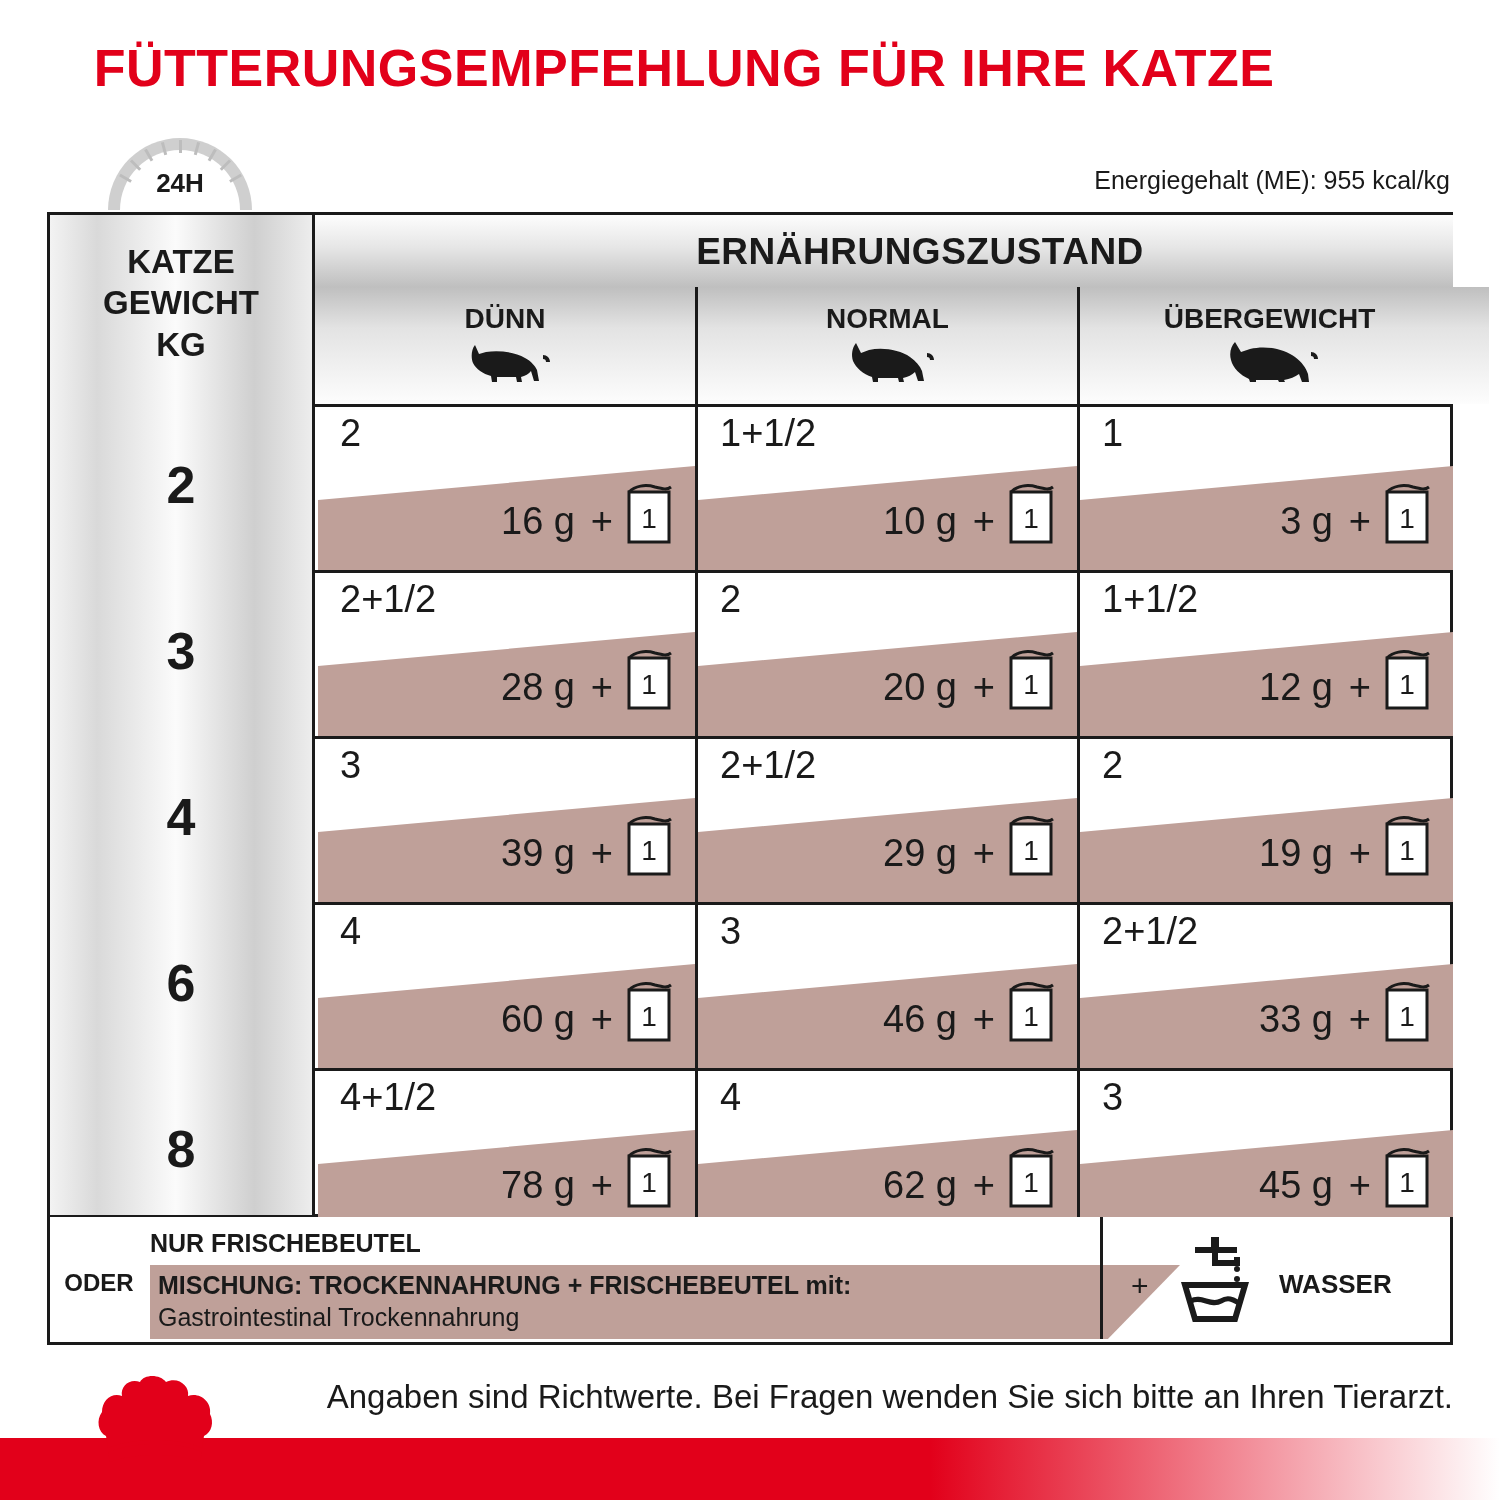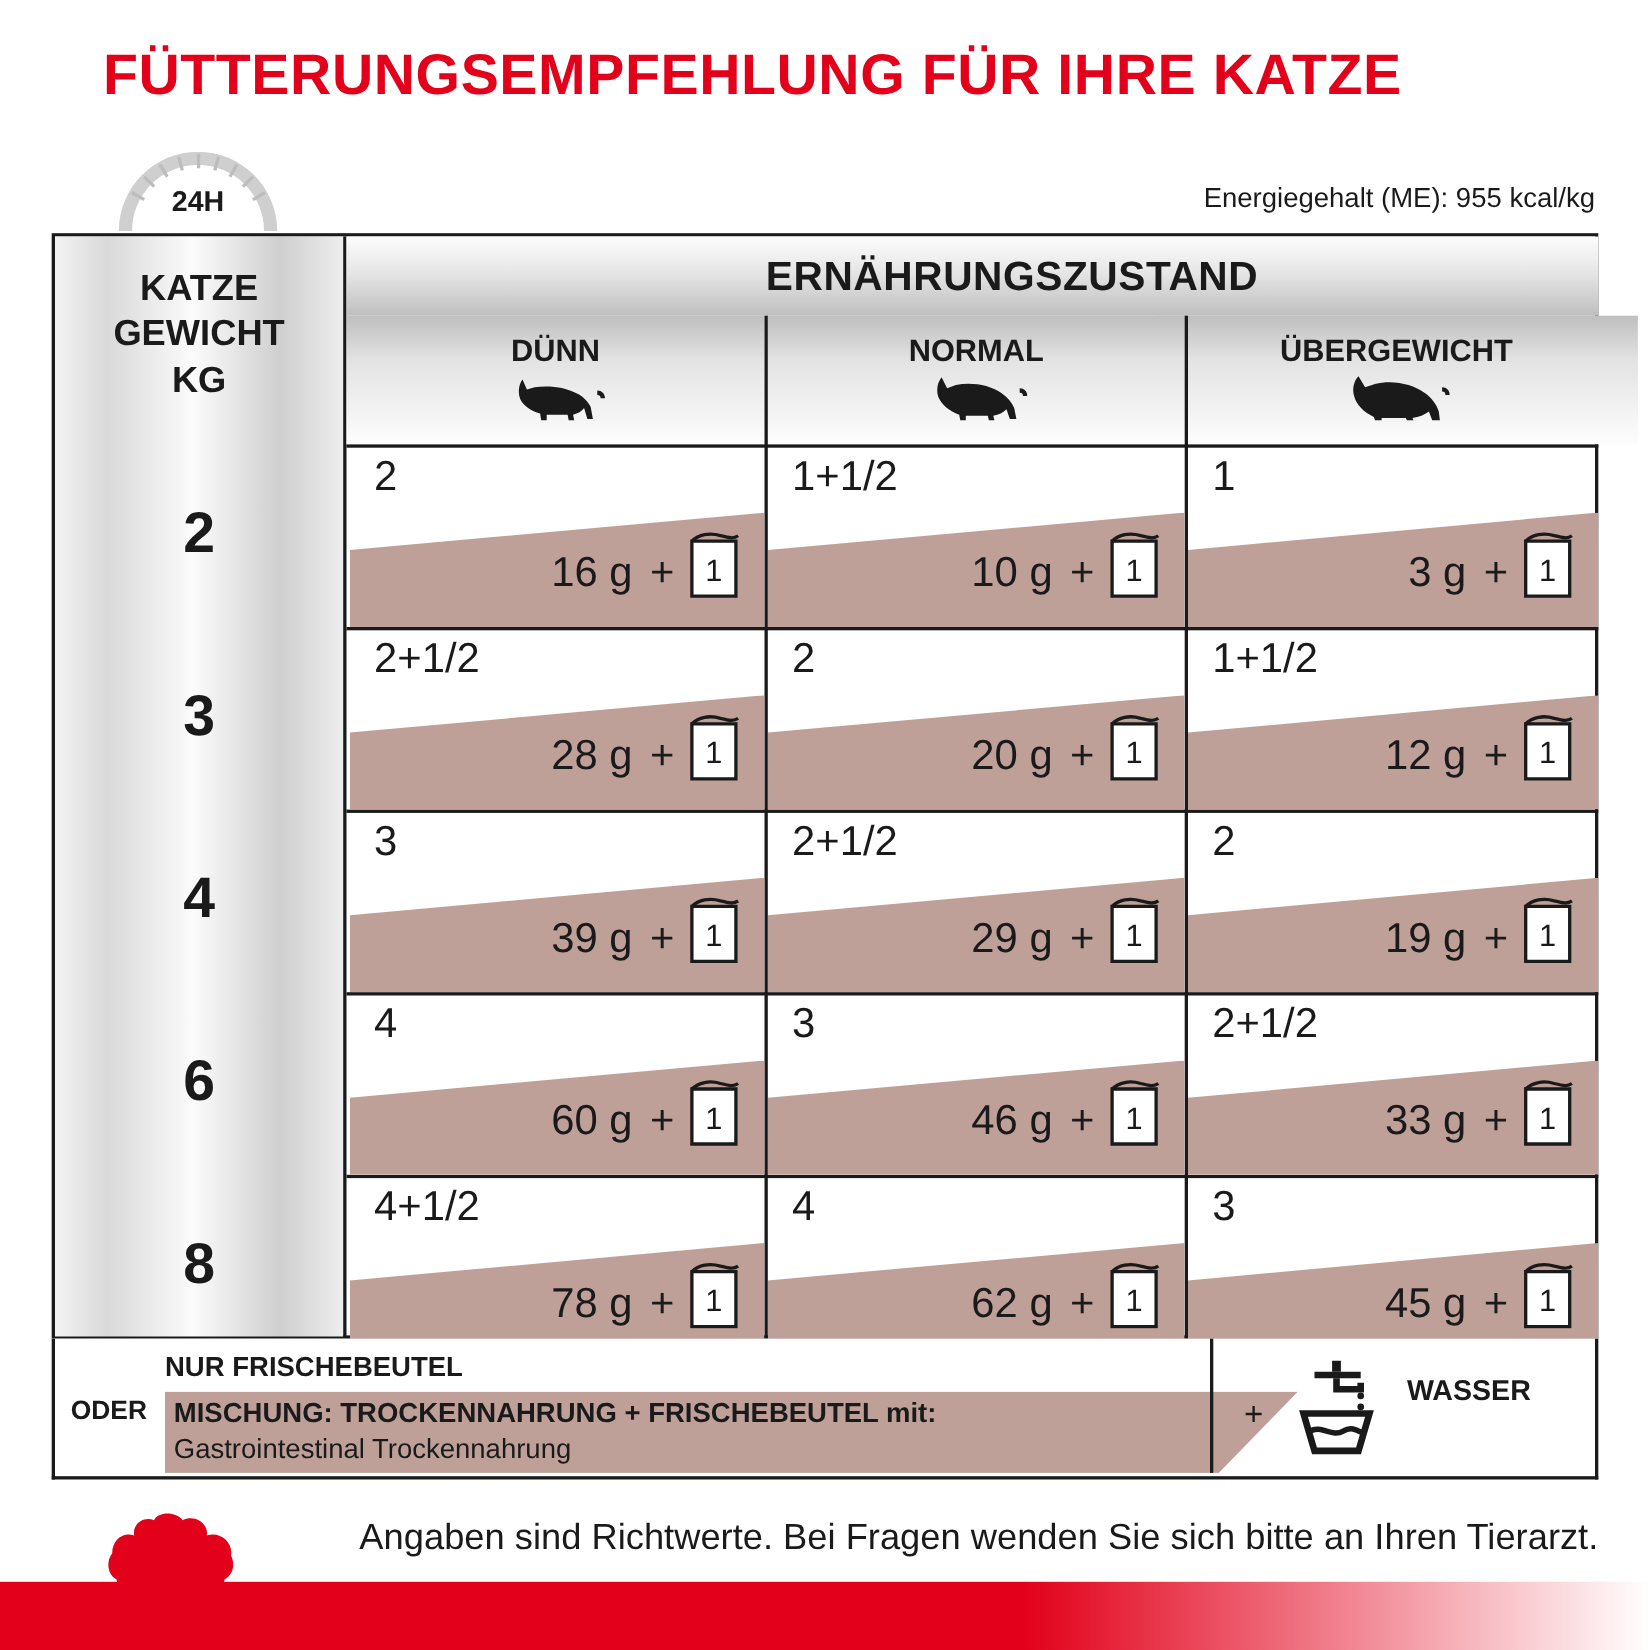--- a/index.html
+++ b/index.html
@@ -316,7 +316,7 @@
   .waterbox .wlabel {
     position: absolute;
     left: 176px;
-    top: 32px;
+    top: 52px;
     font-size: 26px;
     font-weight: bold;
     color: #1a1a1a;

